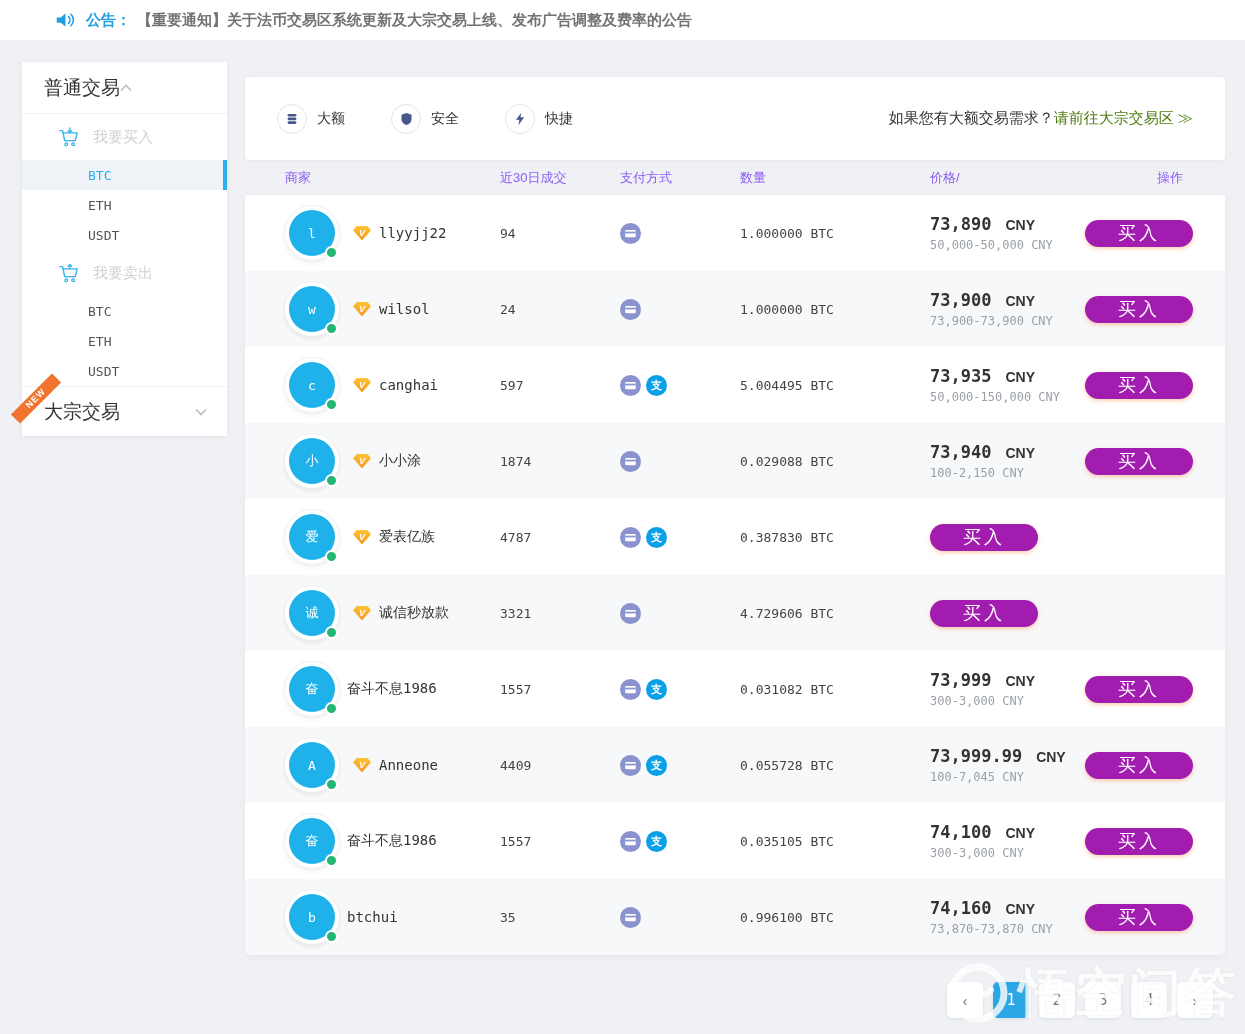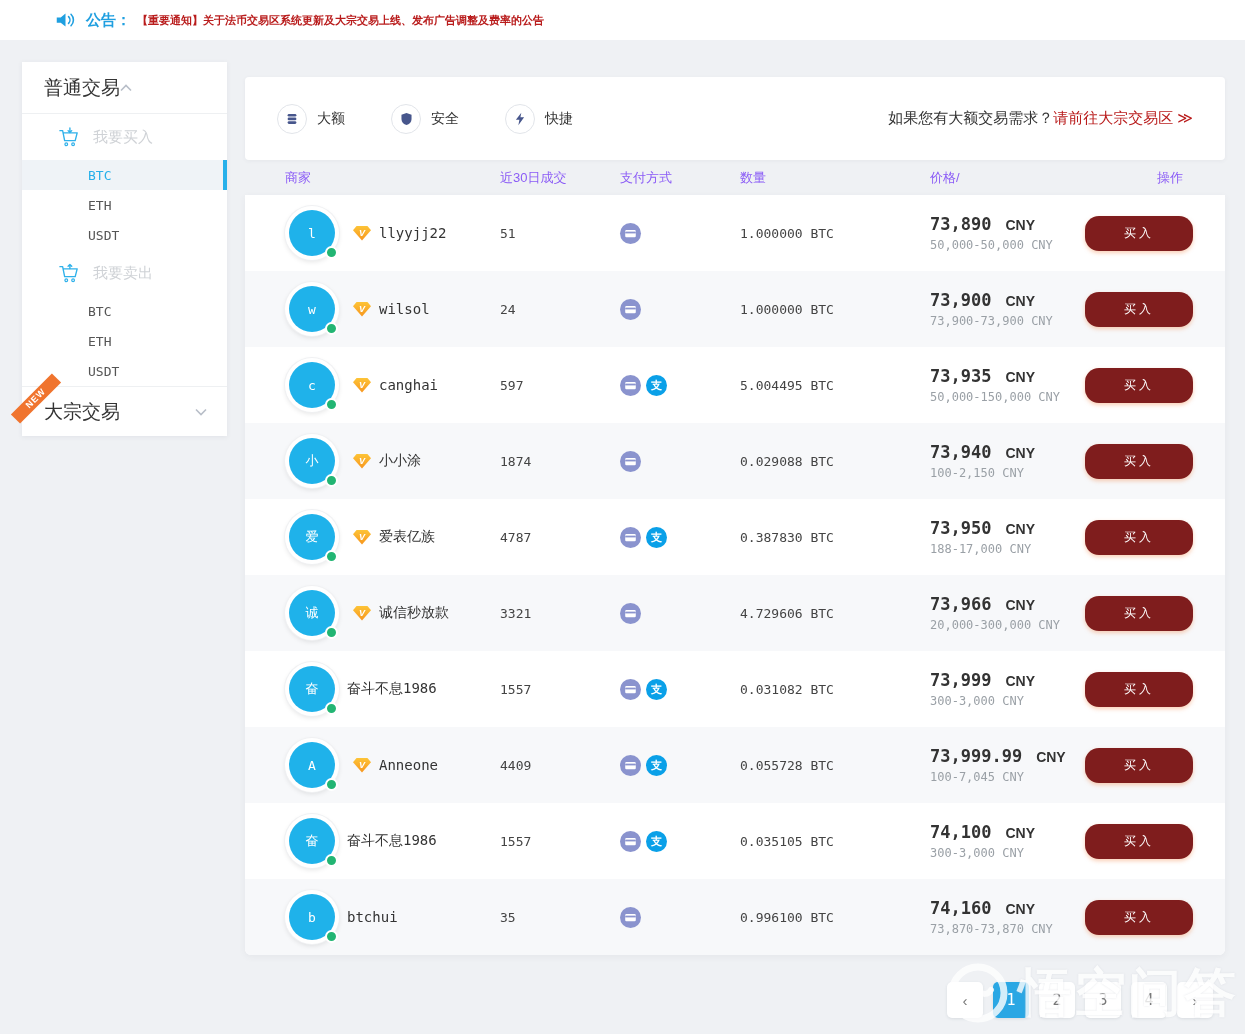--- a/index.html
+++ b/index.html
@@ -20,7 +20,7 @@
   }
   .announce .spk { display:flex; align-items:center; margin-right:10px; }
   .announce .lbl { color:#1f9fe0; font-size:15px; font-weight:bold; margin-right:6px; }
-  .announce .txt { color:#b91c1c; font-size:11px; font-weight:bold; cursor:pointer; }
+  .announce .txt { color:#737373; font-size:15px; font-weight:bold; cursor:pointer; }
 
   
   .sidebar {

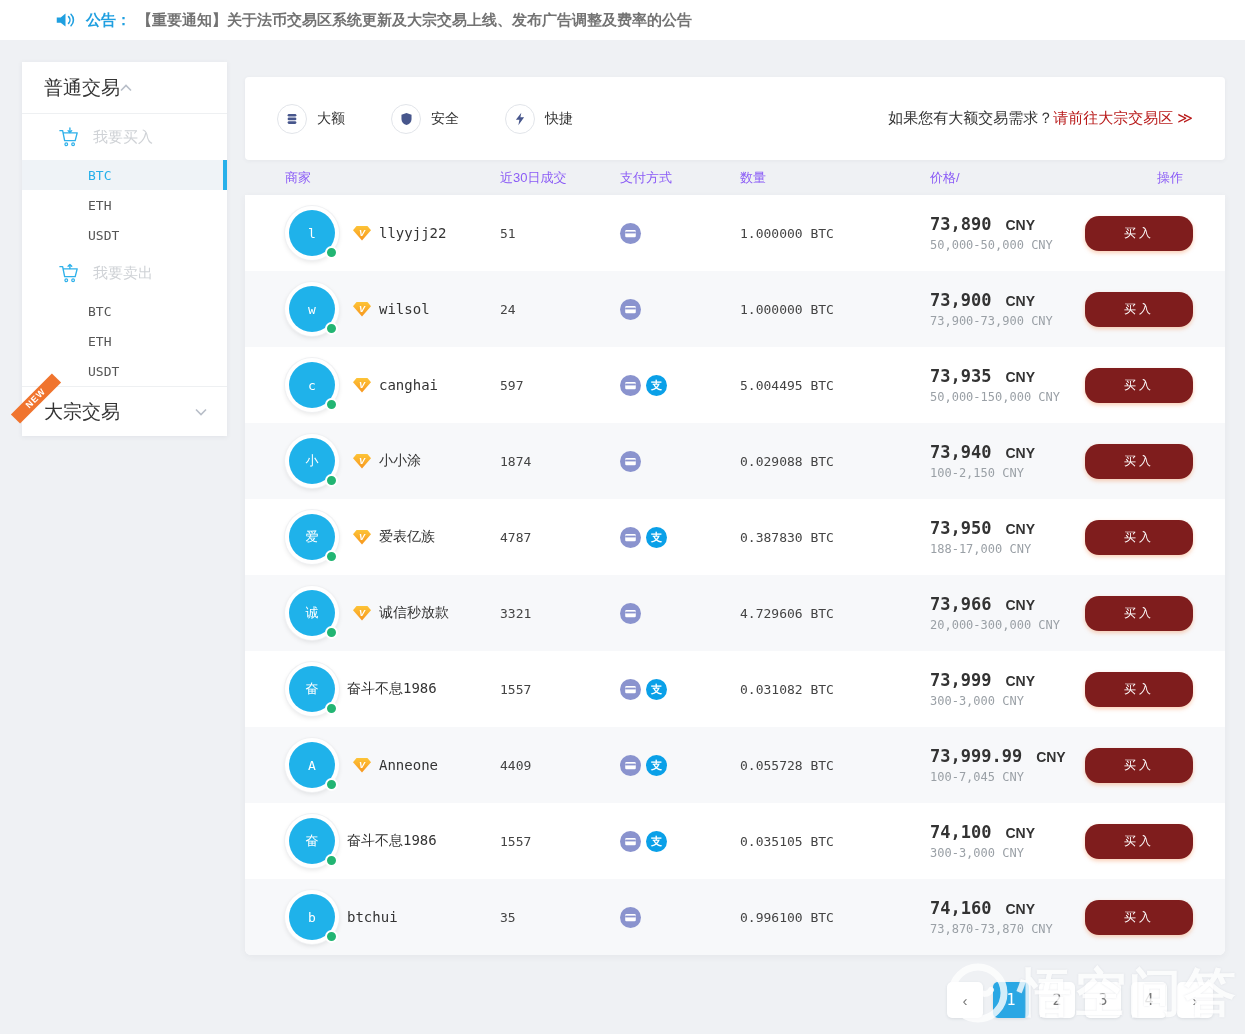--- a/index.html
+++ b/index.html
@@ -68,7 +68,7 @@
   }
   .feature .fl { font-size:14px; color:#333; }
   .promo { margin-left:auto; font-size:15px; color:#333; }
-  .promo .plink { color:#b91c1c; cursor:pointer;font-family:Liberation Mono, monospace; }
+  .promo .plink { color:#4d7c0f; cursor:pointer; }
 
   
   .thead {

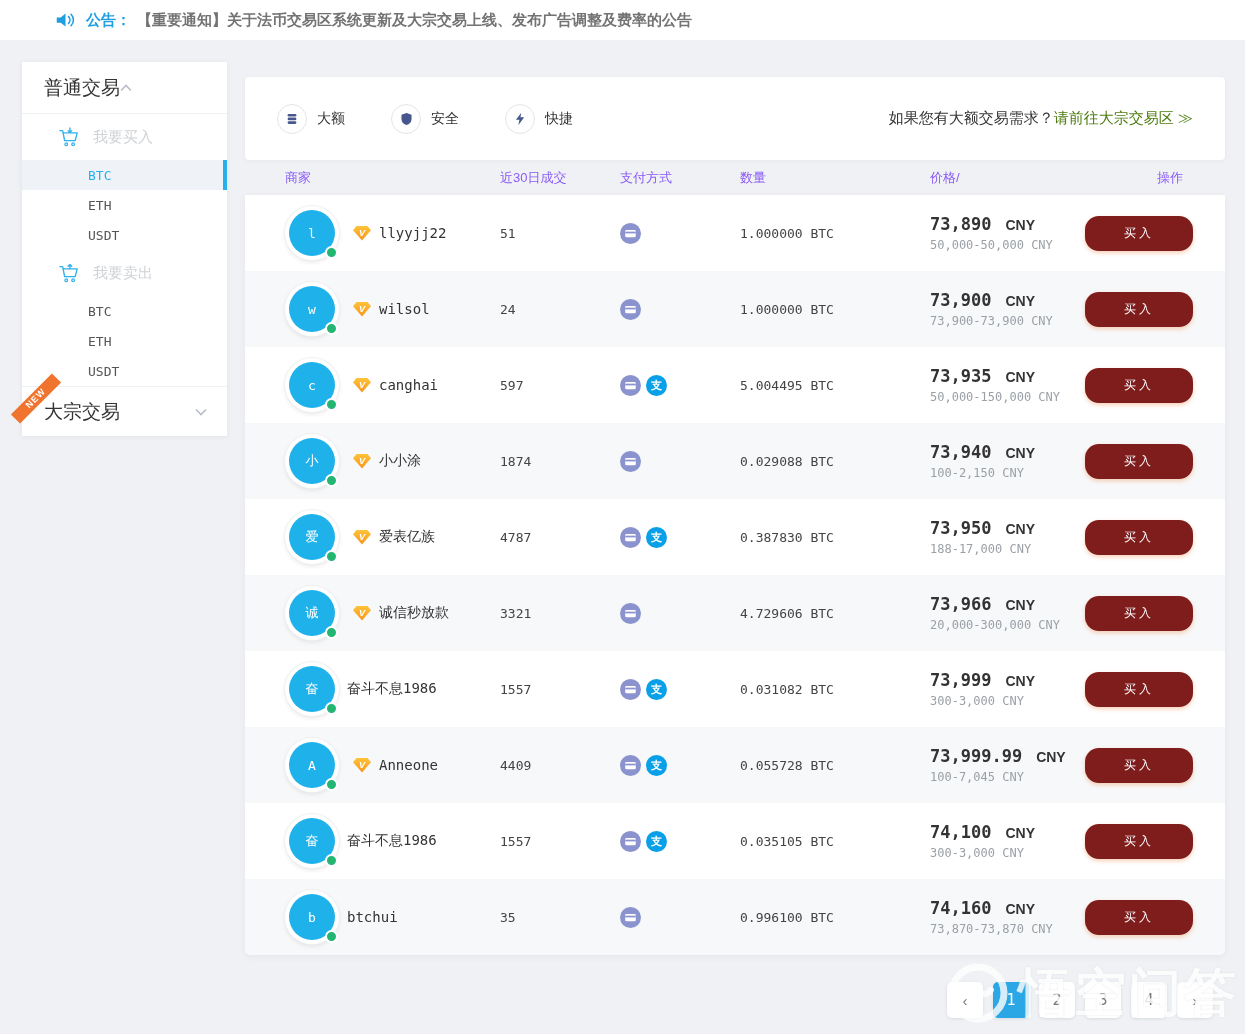--- a/index.html
+++ b/index.html
@@ -262,7 +262,7 @@
       <span class="vip">V</span>
       <span class="mname mono">llyyjj22</span>
     </div>
-    <span class="trades mono">51</span>
+    <span class="trades mono">94</span>
     <span class="pays">
       <span class="pay bank">
         <svg width="13" height="13" viewBox="0 0 14 14">

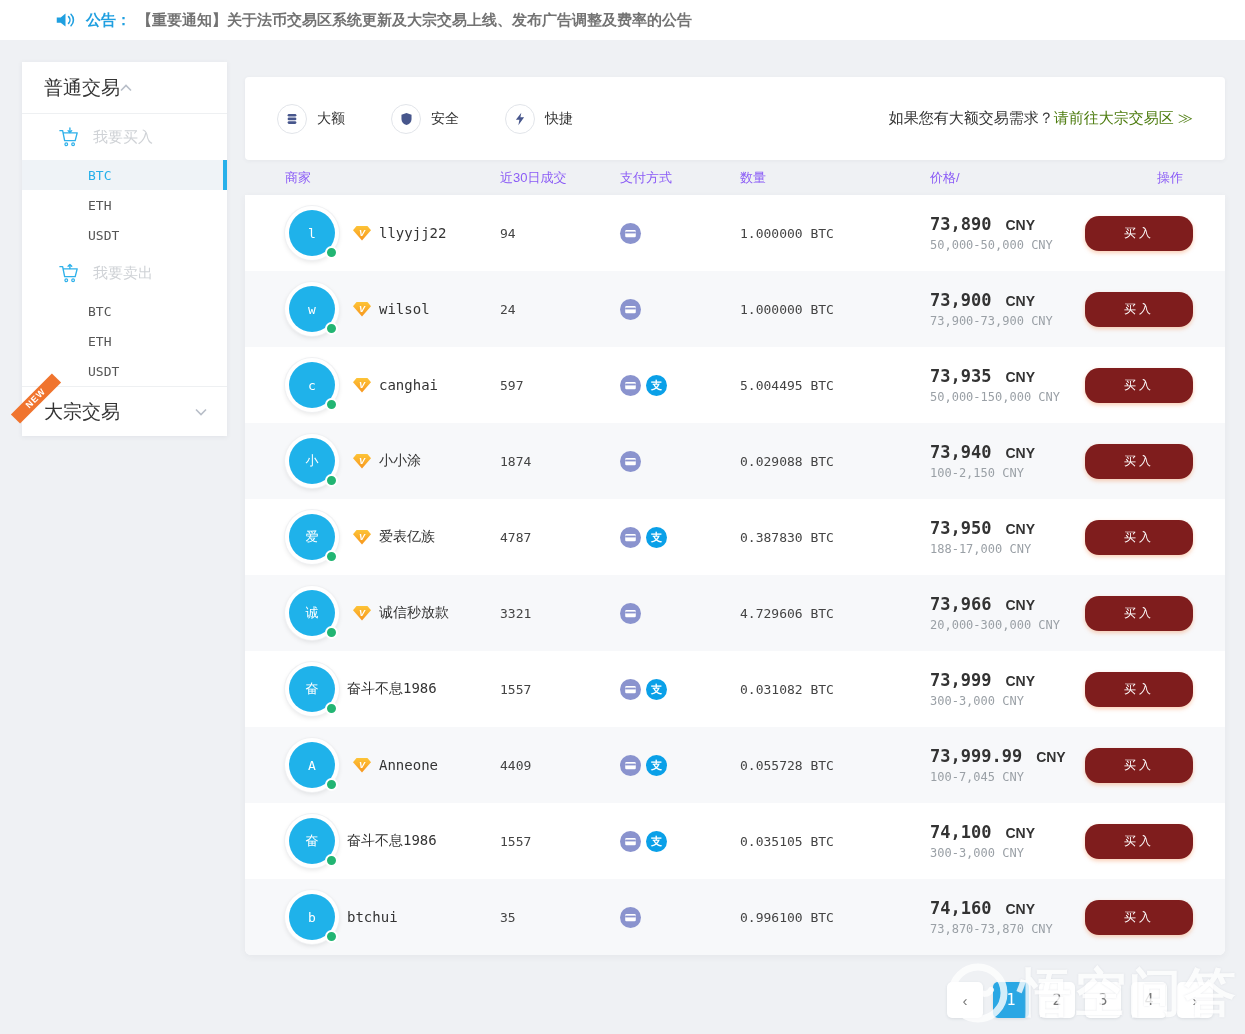--- a/index.html
+++ b/index.html
@@ -125,8 +125,8 @@
   .pcur { font-size:14px; font-weight:bold; color:#333; margin-left:14px; }
   .plimit { margin-top:6px; font-size:12px; color:#9aa0a6; }
   .buybtn {
-    width:108px; height:35px; border:none; border-radius:14px;
-    background:#7f1d1d; color:#fff; font-size:12px; letter-spacing:3px;
+    width:108px; height:27px; border:none; border-radius:14px;
+    background:#a21caf; color:#fff; font-size:18px; letter-spacing:3px;
     cursor:pointer; box-shadow:0 2px 4px rgba(240,117,47,.35);
     font-family:"Liberation Sans", sans-serif;
   }

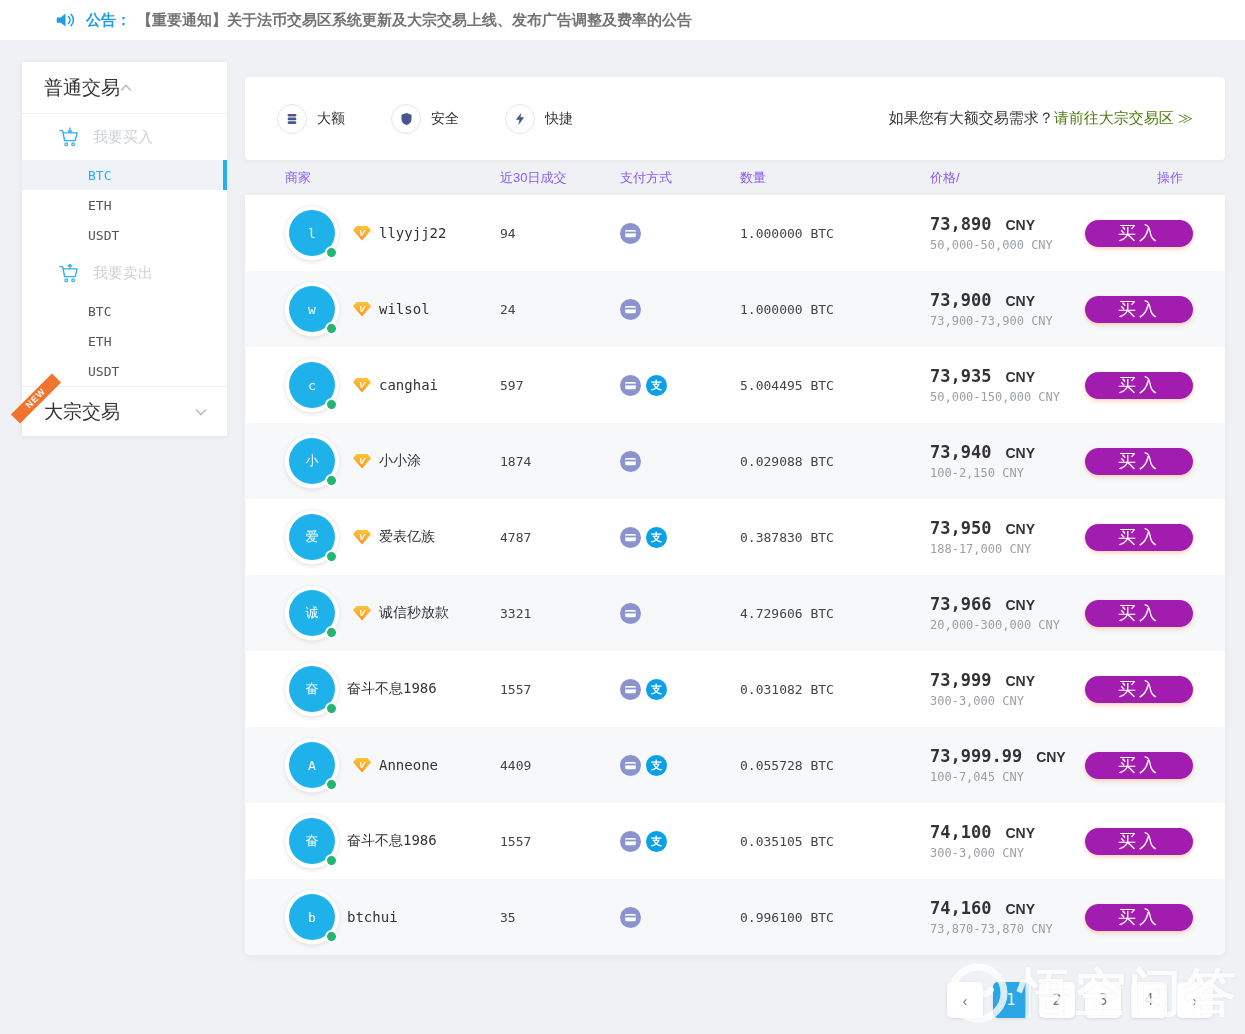--- a/index.html
+++ b/index.html
@@ -389,10 +389,6 @@
       <span class="pay alipay">支</span>
     </span>
     <span class="amt mono">0.387830 BTC</span>
-    <span class="pricebox">
-      <span class="pnum mono">73,950</span><span class="pcur">CNY</span>
-      <div class="plimit mono">188-17,000 CNY</div>
-    </span>
     <span>
       <button class="buybtn">买入</button>
     </span>

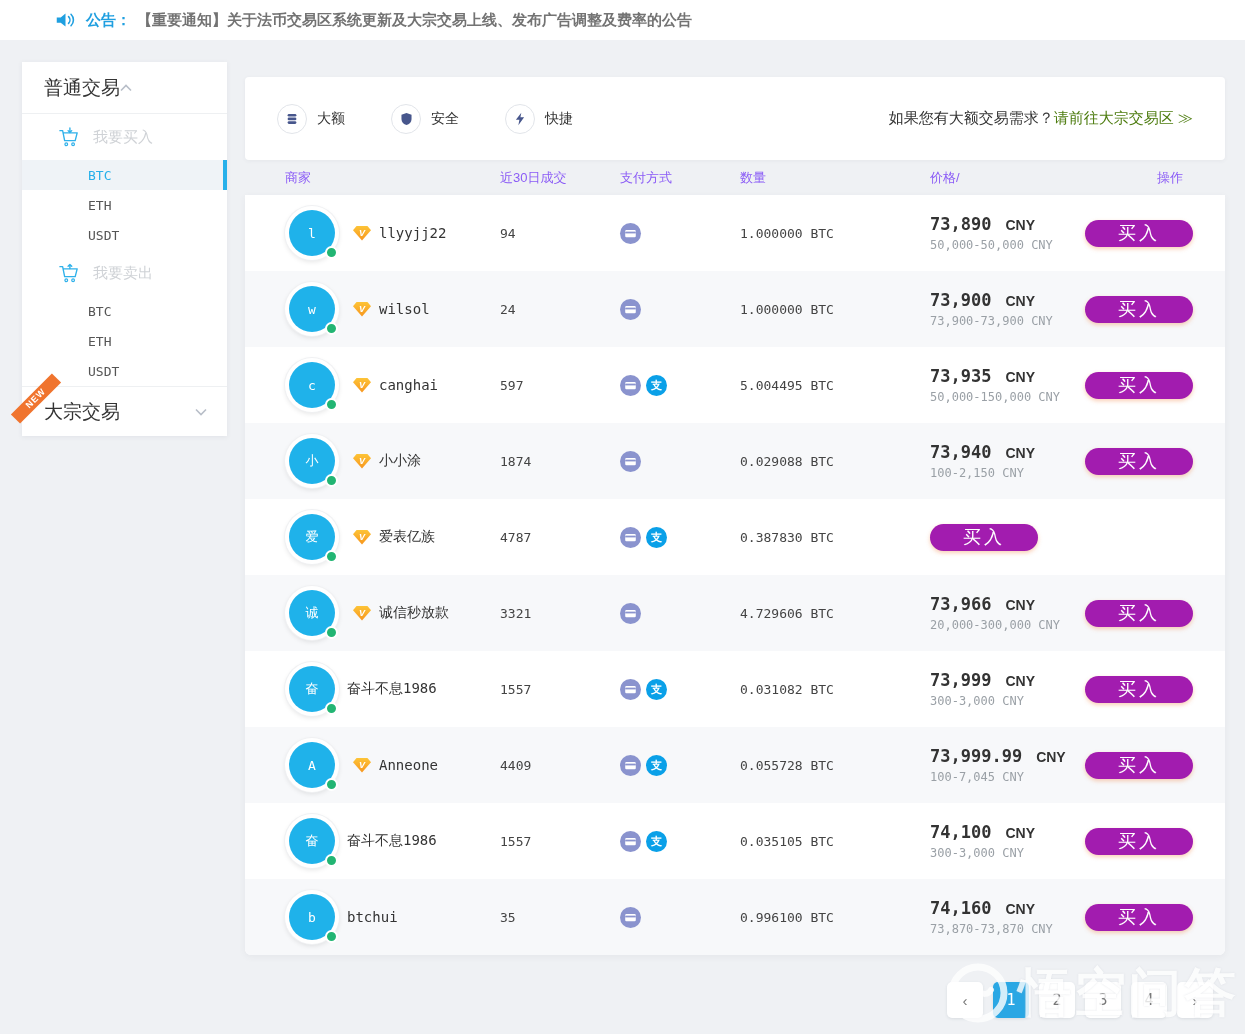--- a/index.html
+++ b/index.html
@@ -414,10 +414,6 @@
 
     </span>
     <span class="amt mono">4.729606 BTC</span>
-    <span class="pricebox">
-      <span class="pnum mono">73,966</span><span class="pcur">CNY</span>
-      <div class="plimit mono">20,000-300,000 CNY</div>
-    </span>
     <span>
       <button class="buybtn">买入</button>
     </span>

